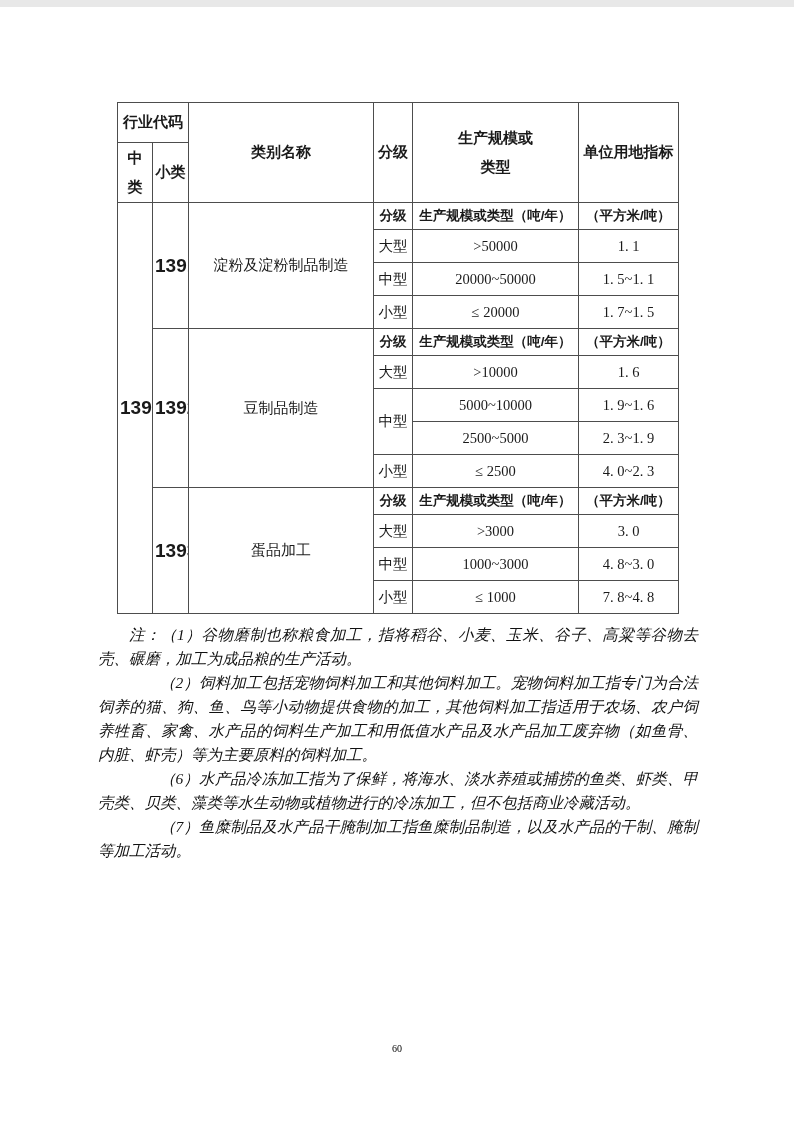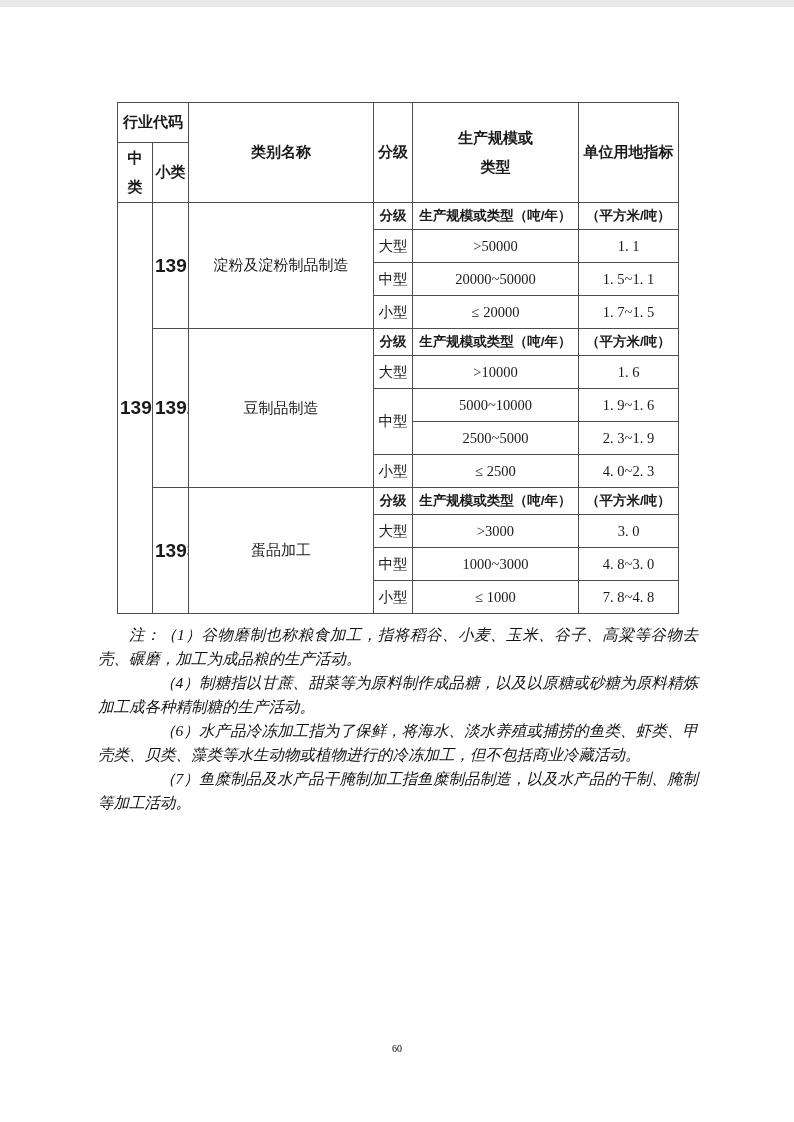--- a/index.html
+++ b/index.html
@@ -187,6 +187,7 @@
 
   <div class="notes">
     <p class="first">注：（1）谷物磨制也称粮食加工，指将稻谷、小麦、玉米、谷子、高粱等谷物去壳、碾磨，加工为成品粮的生产活动。</p>
+    <p class="rest">（2）饲料加工包括宠物饲料加工和其他饲料加工。宠物饲料加工指专门为合法饲养的猫、狗、鱼、鸟等小动物提供食物的加工，其他饲料加工指适用于农场、农户饲养牲畜、家禽、水产品的饲料生产加工和用低值水产品及水产品加工废弃物（如鱼骨、内脏、虾壳）等为主要原料的饲料加工。</p>
     <p class="rest">（4）制糖指以甘蔗、甜菜等为原料制作成品糖，以及以原糖或砂糖为原料精炼加工成各种精制糖的生产活动。</p>
     <p class="rest">（6）水产品冷冻加工指为了保鲜，将海水、淡水养殖或捕捞的鱼类、虾类、甲壳类、贝类、藻类等水生动物或植物进行的冷冻加工，但不包括商业冷藏活动。</p>
     <p class="rest">（7）鱼糜制品及水产品干腌制加工指鱼糜制品制造，以及水产品的干制、腌制等加工活动。</p>

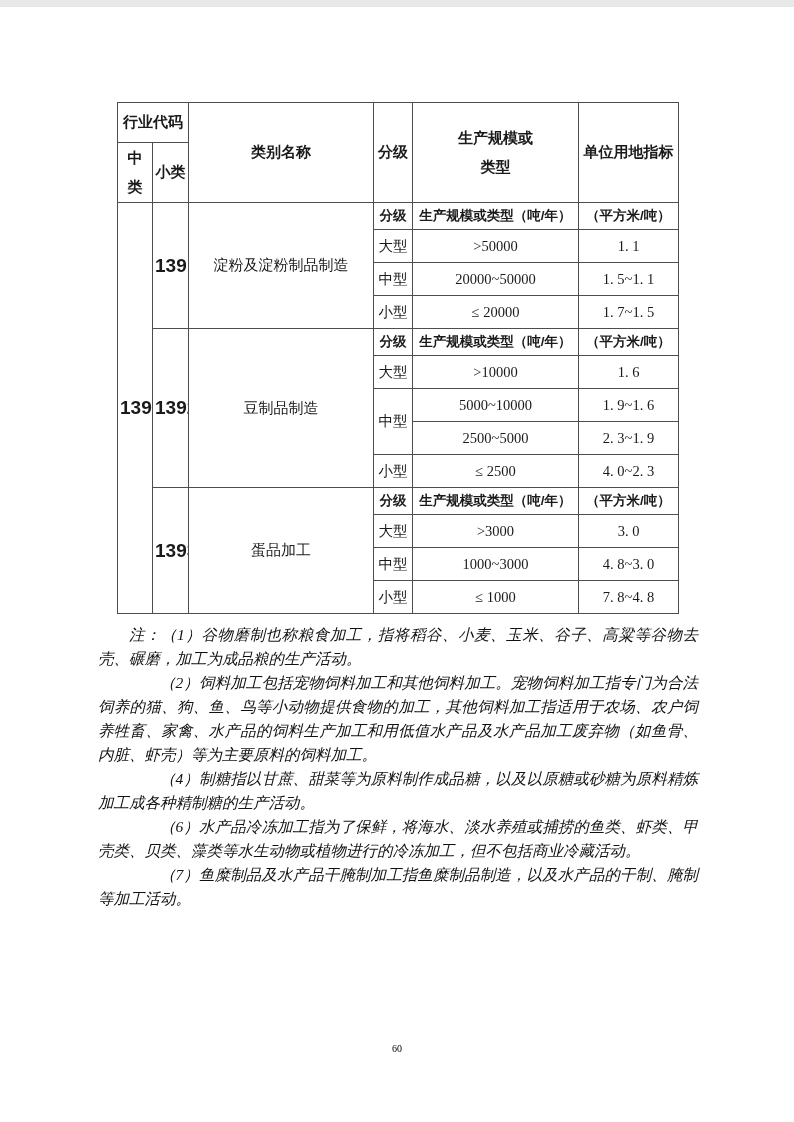--- a/index.html
+++ b/index.html
@@ -188,7 +188,6 @@
   <div class="notes">
     <p class="first">注：（1）谷物磨制也称粮食加工，指将稻谷、小麦、玉米、谷子、高粱等谷物去壳、碾磨，加工为成品粮的生产活动。</p>
     <p class="rest">（2）饲料加工包括宠物饲料加工和其他饲料加工。宠物饲料加工指专门为合法饲养的猫、狗、鱼、鸟等小动物提供食物的加工，其他饲料加工指适用于农场、农户饲养牲畜、家禽、水产品的饲料生产加工和用低值水产品及水产品加工废弃物（如鱼骨、内脏、虾壳）等为主要原料的饲料加工。</p>
-    <p class="rest">（4）制糖指以甘蔗、甜菜等为原料制作成品糖，以及以原糖或砂糖为原料精炼加工成各种精制糖的生产活动。</p>
     <p class="rest">（6）水产品冷冻加工指为了保鲜，将海水、淡水养殖或捕捞的鱼类、虾类、甲壳类、贝类、藻类等水生动物或植物进行的冷冻加工，但不包括商业冷藏活动。</p>
     <p class="rest">（7）鱼糜制品及水产品干腌制加工指鱼糜制品制造，以及水产品的干制、腌制等加工活动。</p>
   </div>

